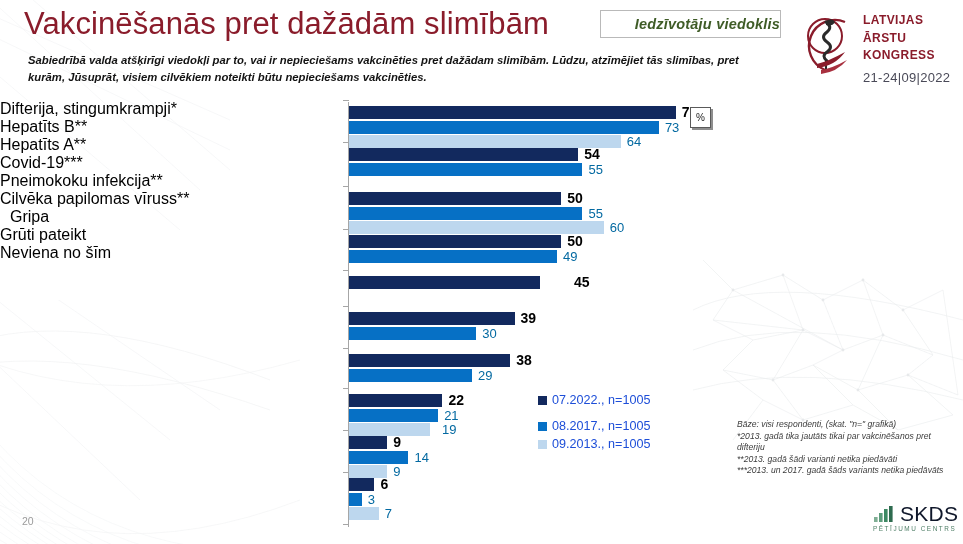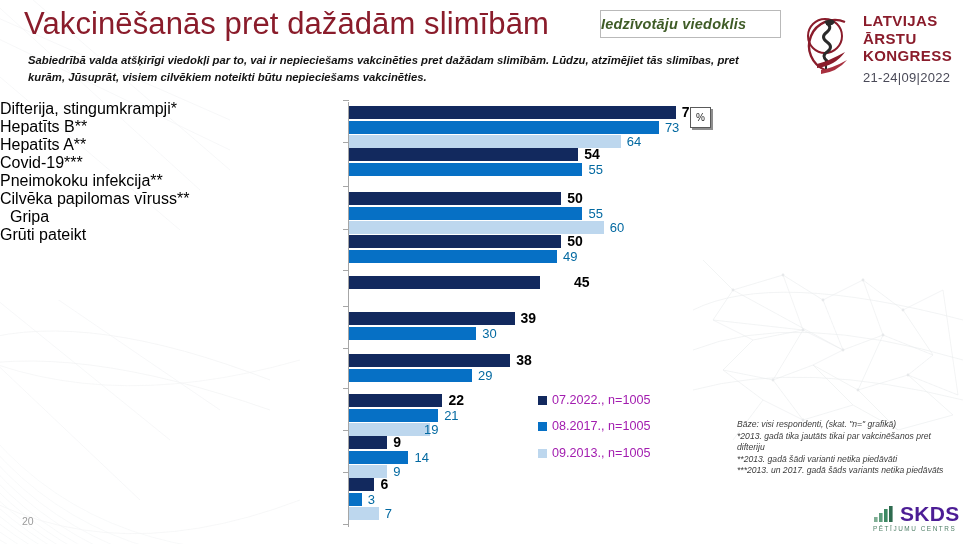--- a/index.html
+++ b/index.html
@@ -33,7 +33,7 @@
   .badge{
     position:absolute;left:600px;top:10px;width:181px;height:28px;
     border:1px solid #b9b9b9;background:#ffffff;
-    display:flex;align-items:center;justify-content:flex-start;
+    display:flex;align-items:center;justify-content:flex-end;
     box-sizing:border-box;
   }
   .badge span{

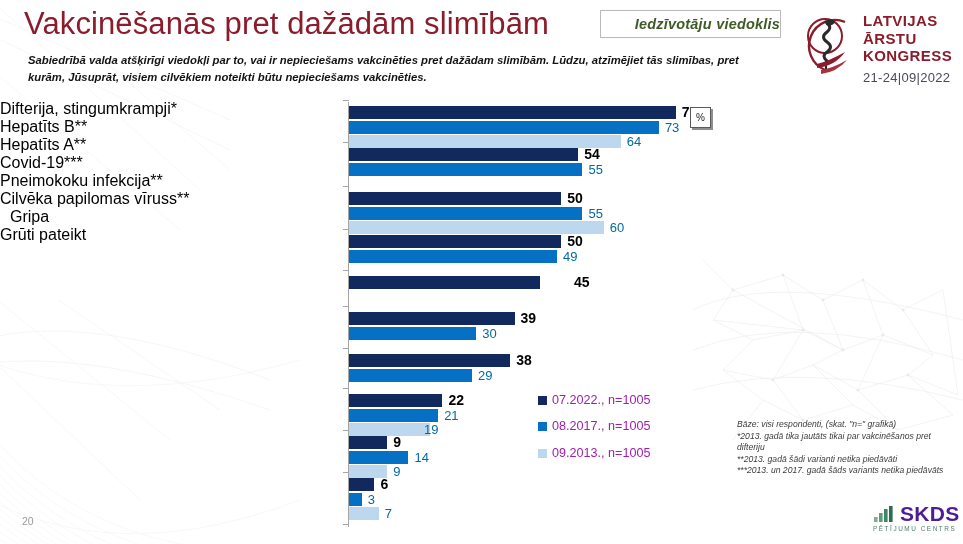--- a/index.html
+++ b/index.html
@@ -46,7 +46,7 @@
   .congress .emblem{position:absolute;left:0;top:4px;width:66px;height:72px;}
   .congress .ctext{position:absolute;left:68px;top:8px;}
   .congress .ctext div{
-    font-size:15px;font-weight:700;color:#8a1c2b;line-height:17.5px;
+    font-size:12px;font-weight:700;color:#8a1c2b;line-height:17.5px;
     letter-spacing:.4px;
   }
   .congress .cdate{

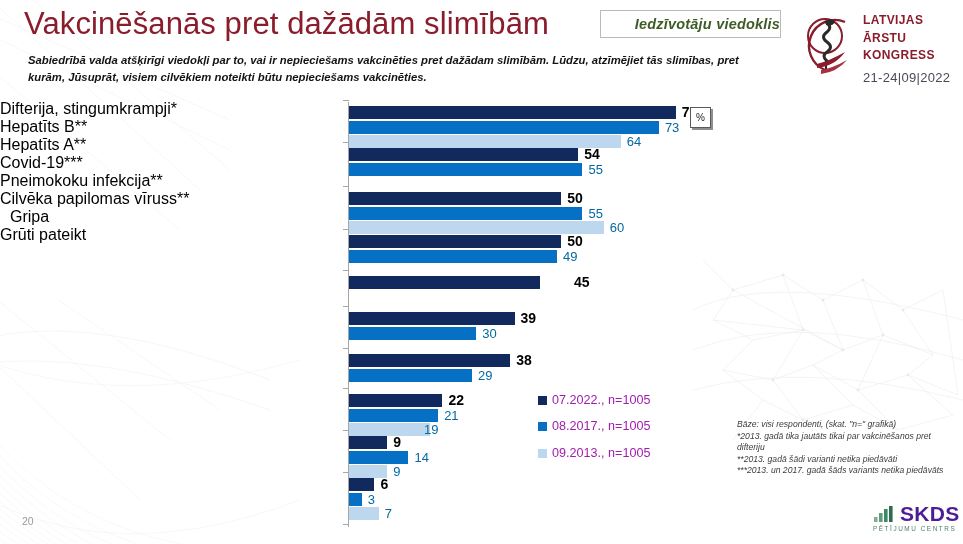--- a/index.html
+++ b/index.html
@@ -276,6 +276,7 @@
         <div class="bar s2" style="top: 365px; width: 38.205px;"></div>
         <div class="val s2" style="left: 393.205px; top: 364px;">9</div>
         <div class="tick" style="top: 372px;"></div>
+        <div class="lbl" style="top: 390px;">Neviena no šīm</div>
         <div class="bar s0" style="top: 378px; width: 25.47px;"></div>
         <div class="val s0" style="left: 380.47px; top: 376px;">6</div>
         <div class="bar s1" style="top: 392.5px; width: 12.735px;"></div>

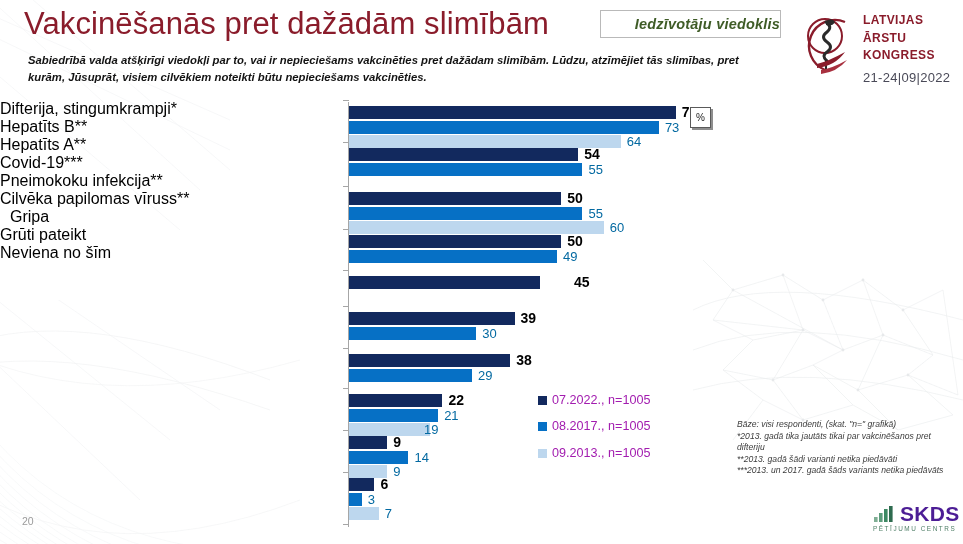--- a/index.html
+++ b/index.html
@@ -84,7 +84,7 @@
   .legend .sw.s0{background:#12295e;}
   .legend .sw.s1{background:#0670c5;}
   .legend .sw.s2{background:#bdd7ee;}
-  .legend .txt{font-size:12.6px;color:#a21caf;white-space:nowrap;}
+  .legend .txt{font-size:12.6px;color:#1d4ed8;white-space:nowrap;}
 
   
   .footnote{

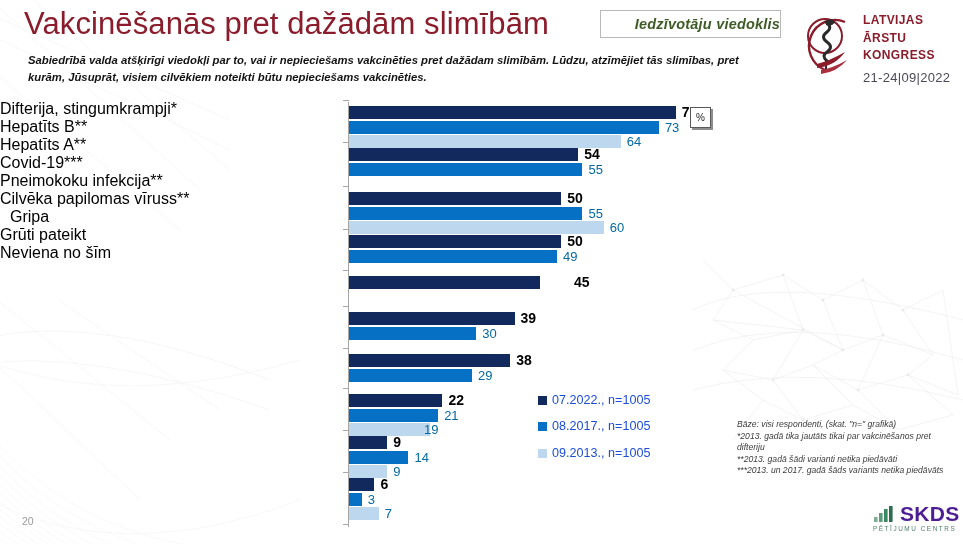--- a/index.html
+++ b/index.html
@@ -266,7 +266,7 @@
         <div class="bar s1" style="top: 308.5px; width: 89.145px;"></div>
         <div class="val s1" style="left: 444.145px; top: 307.5px;">21</div>
         <div class="bar s2" style="top: 323px; width: 80.655px;"></div>
-        <div class="val s2" style="left: 424px; top: 322px;">19</div>
+        <div class="val s2" style="left: 442px; top: 322px;">19</div>
         <div class="tick" style="top: 330px;"></div>
         <div class="lbl" style="top: 348px;">Grūti pateikt</div>
         <div class="bar s0" style="top: 336px; width: 38.205px;"></div>

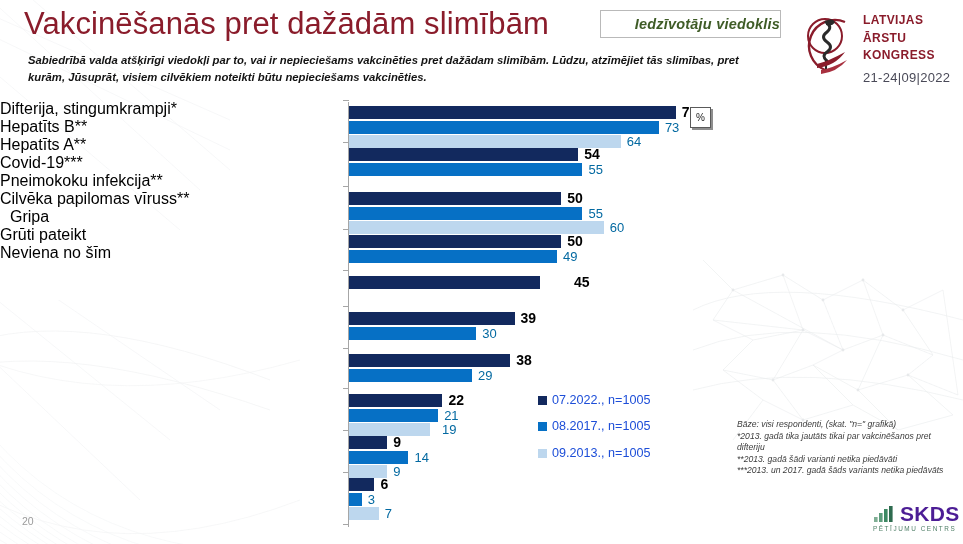--- a/index.html
+++ b/index.html
@@ -300,7 +300,7 @@
         <span class="sw s1"></span>
         <span class="txt">08.2017., n=1005</span>
       </div>
-      <div class="row" style="top: 53px;">
+      <div class="row" style="top: 44px;">
         <span class="sw s2"></span>
         <span class="txt">09.2013., n=1005</span>
       </div>

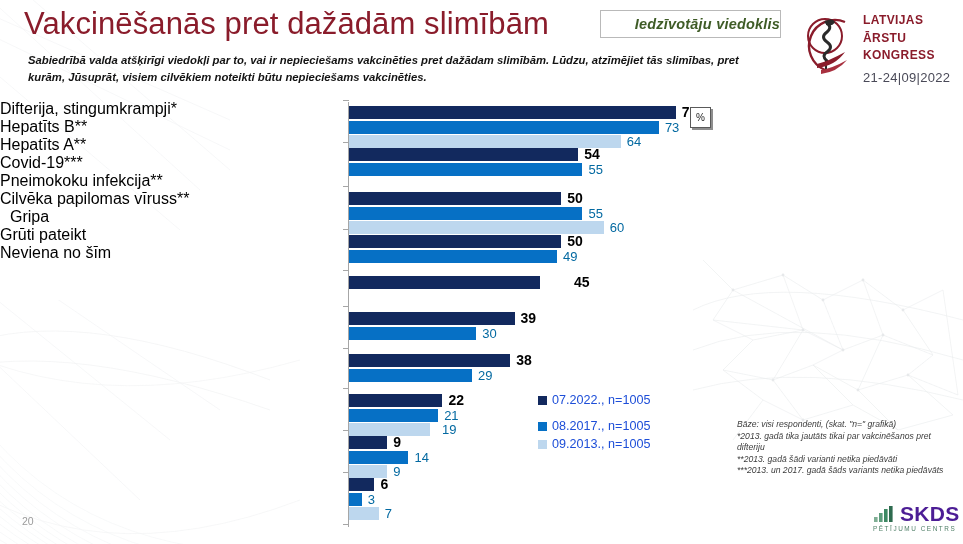--- a/index.html
+++ b/index.html
@@ -95,8 +95,8 @@
   
   .skds{position:absolute;left:872px;top:502px;width:86px;height:36px;}
   .skds .sk-text{
-    position:absolute;left:28px;top:0px;font-size:21px;font-weight:700;
-    color:#4c1d95;letter-spacing:.3px;
+    position:absolute;left:28px;top:0px;font-size:21px;font-weight:400;
+    color:#0f172a;letter-spacing:.3px;
   }
   .skds .sk-sub{
     position:absolute;left:1px;top:23px;font-size:6.4px;color:#4f7f67;

